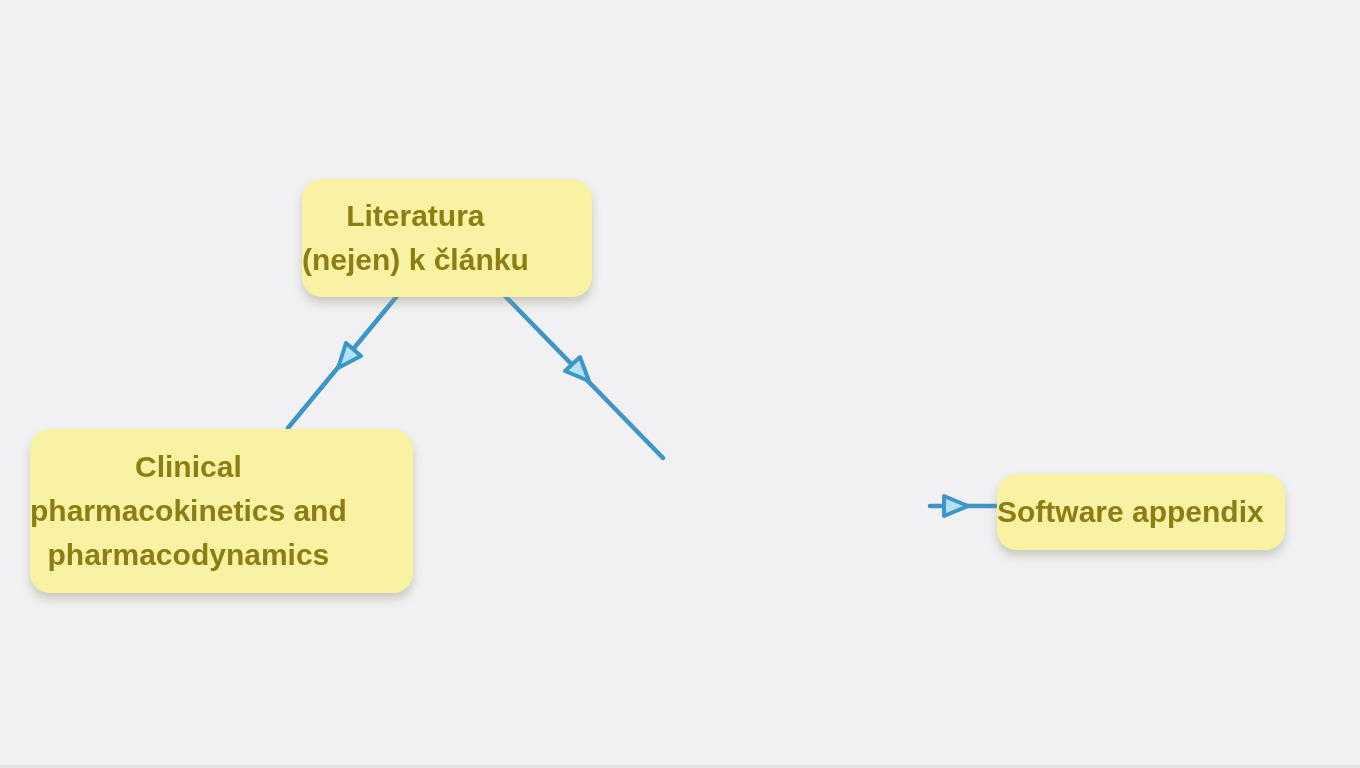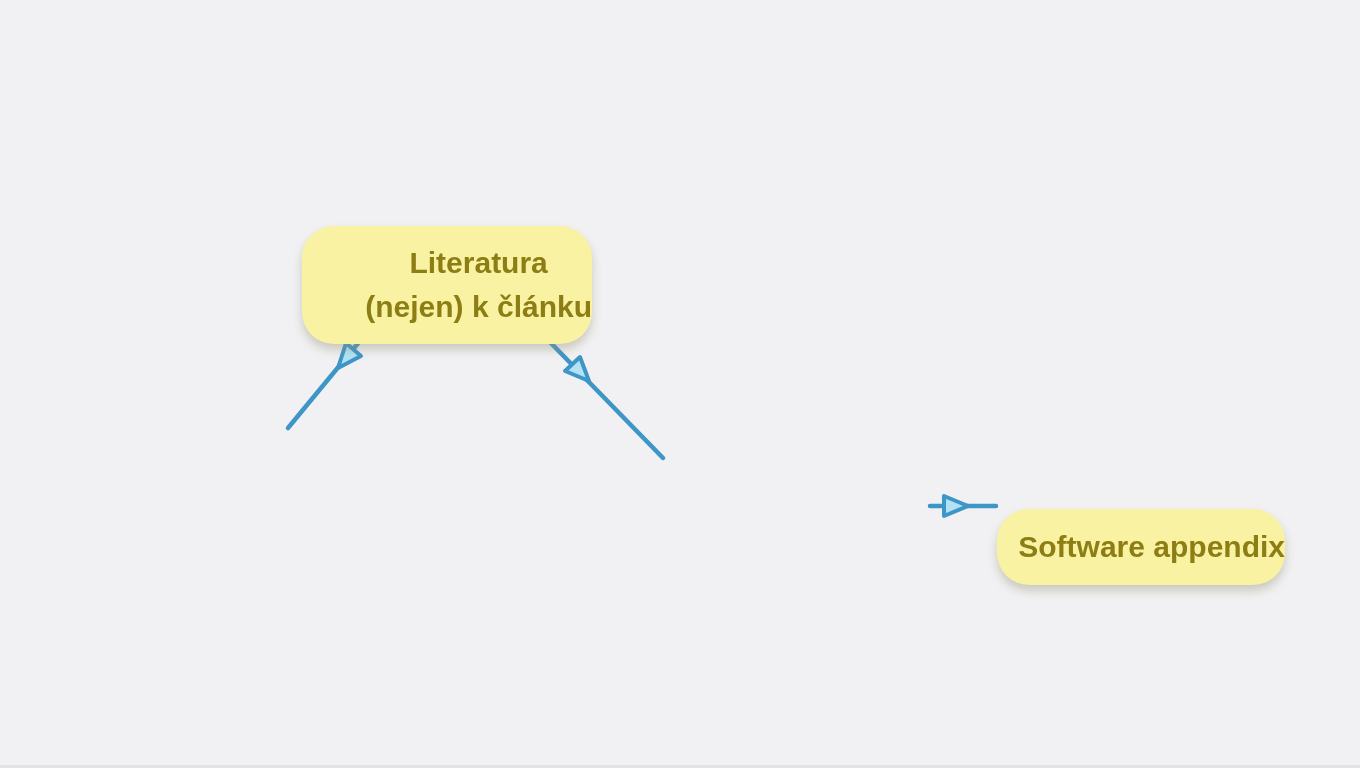--- a/index.html
+++ b/index.html
@@ -37,10 +37,10 @@
     position: absolute;
     background: var(--node-fill, #f8f2a2);
     color: var(--node-text, #8c7e14);
-    border-radius: 32px;
+    border-radius: 20px;
     display: flex;
     align-items: center;
-    justify-content: flex-end;
+    justify-content: flex-start;
     text-align: center;
     font-weight: 700;
     font-size: 30px;
@@ -48,7 +48,6 @@
     white-space: pre;
     box-shadow: 0 6px 10px rgba(145, 142, 115, 0.40);
     cursor: pointer;
-    margin-top: 47px;
   }
   #n-literatura { left: 302px; top: 179px; width: 290px; height: 118px; }
   #n-clinical   { left: 30px;  top: 429px; width: 383px; height: 164px; }

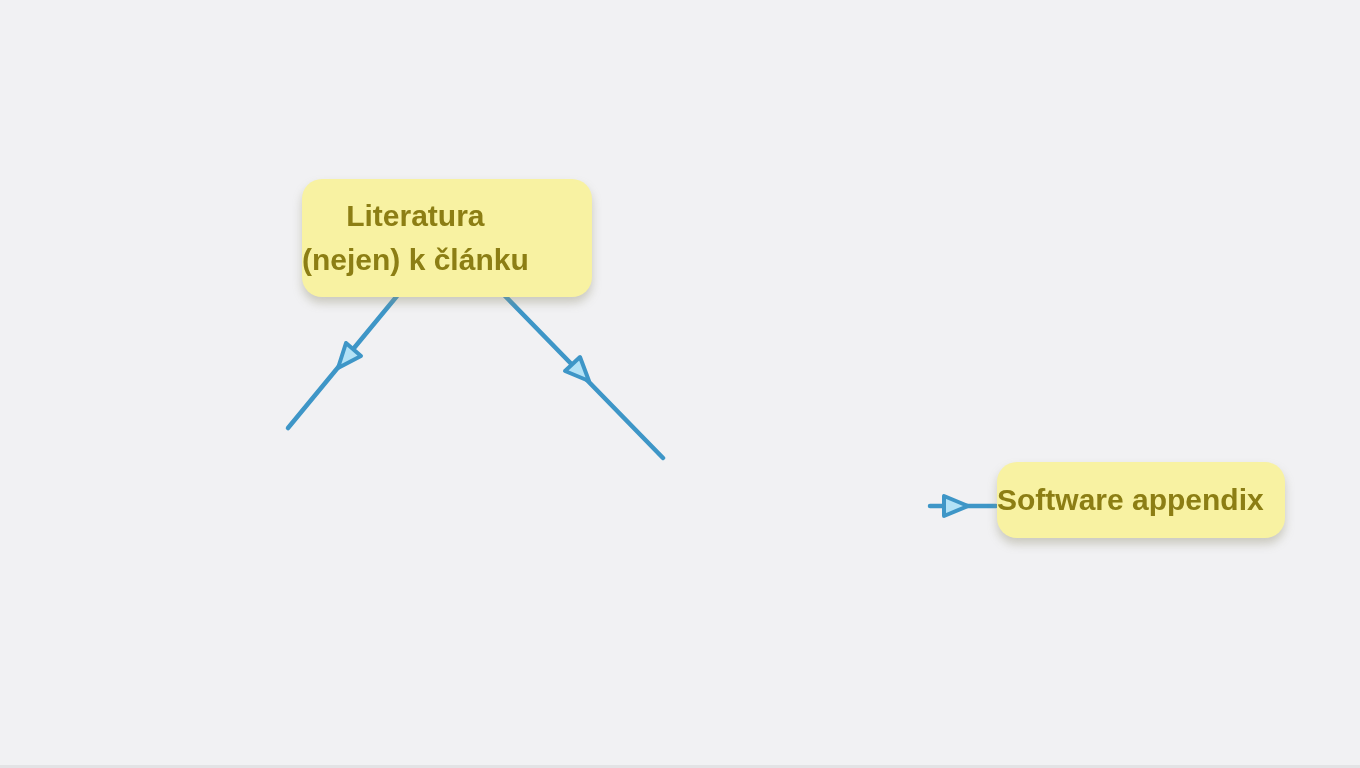--- a/index.html
+++ b/index.html
@@ -90,6 +90,11 @@
 (nejen) k článku</span>
   </div>
 
+  <div class="node" id="n-clinical">
+    <span>Clinical
+pharmacokinetics and
+pharmacodynamics</span>
+  </div>
 
 
   <div class="node" id="n-software">

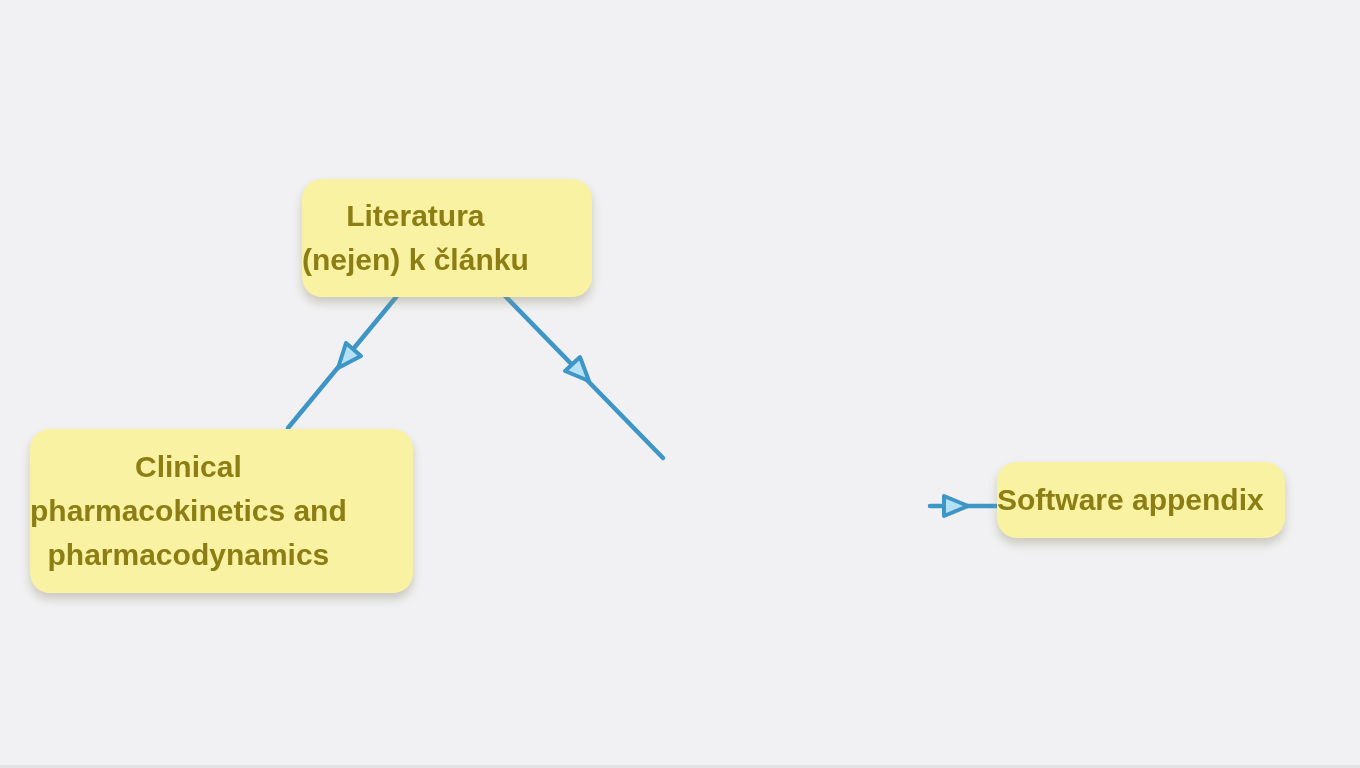--- a/index.html
+++ b/index.html
@@ -52,7 +52,7 @@
   #n-literatura { left: 302px; top: 179px; width: 290px; height: 118px; }
   #n-clinical   { left: 30px;  top: 429px; width: 383px; height: 164px; }
   #n-basic      { left: 512px; top: 457px; width: 417px; height: 115px; }
-  #n-software   { left: 997px; top: 462px; width: 288px; height: 76px;  }
+  #n-software   { left: 997px; top: 474px; width: 288px; height: 76px;  }
   #bottom-edge {
     position: absolute;
     left: 0;

